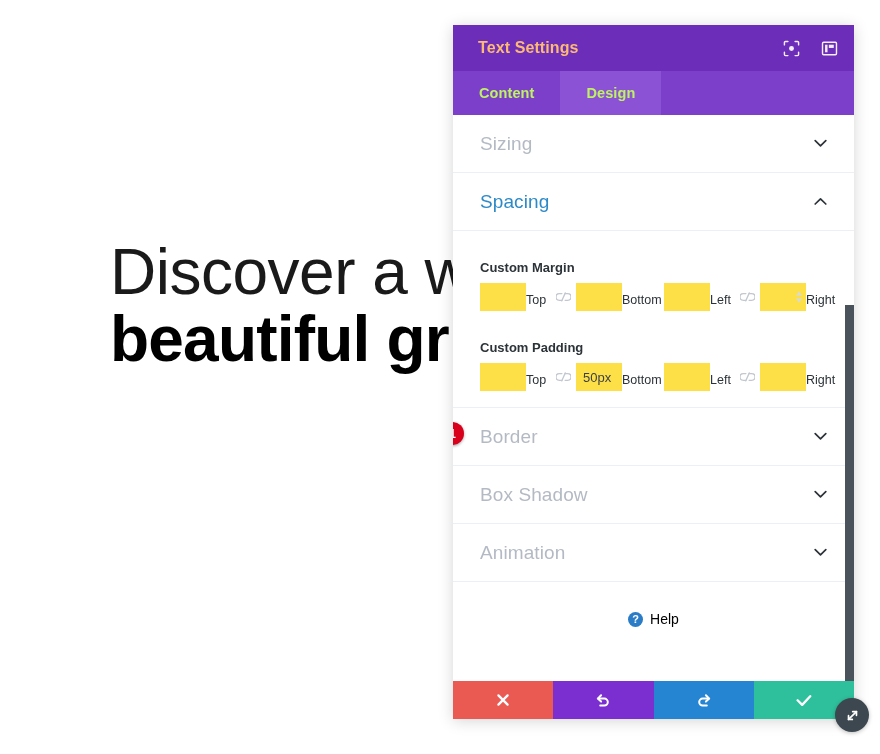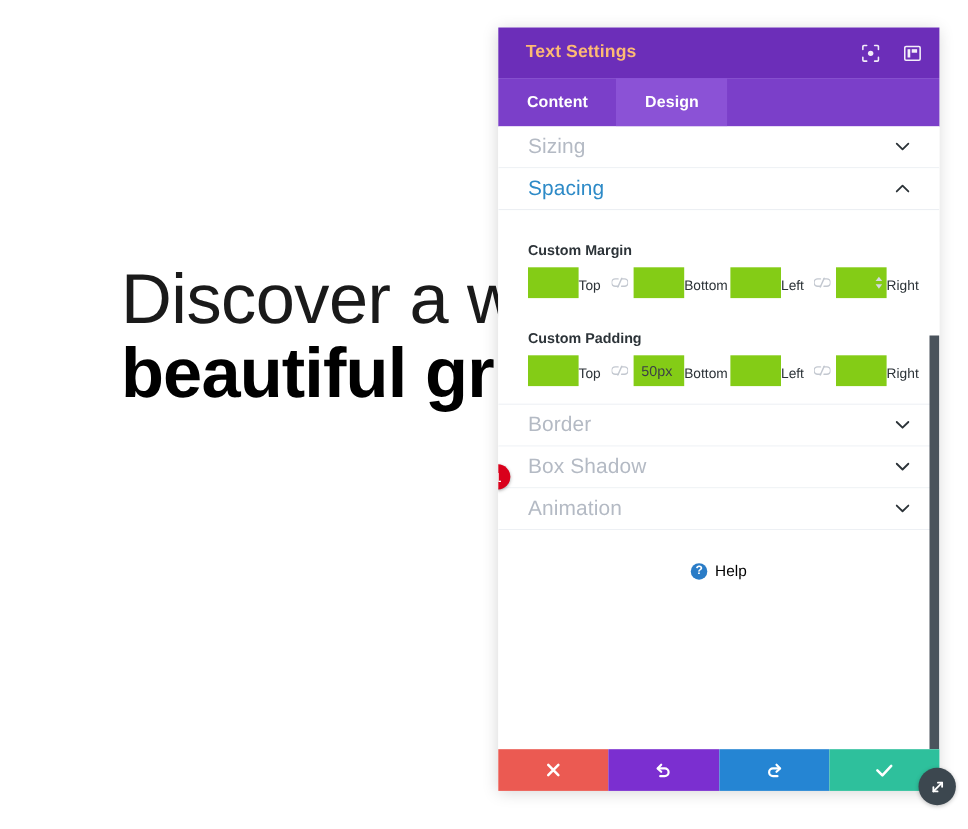--- a/index.html
+++ b/index.html
@@ -74,7 +74,7 @@
   .tab {
     display:flex; align-items:center; justify-content:center;
     padding:0 26px;
-    color:#ffffff; font-size:14.5px; font-weight:700;
+    color:#bef264; font-size:14.5px; font-weight:700;
     cursor:pointer; letter-spacing:0.1px;
   }
   .tab.active { background:#8B52D6; }

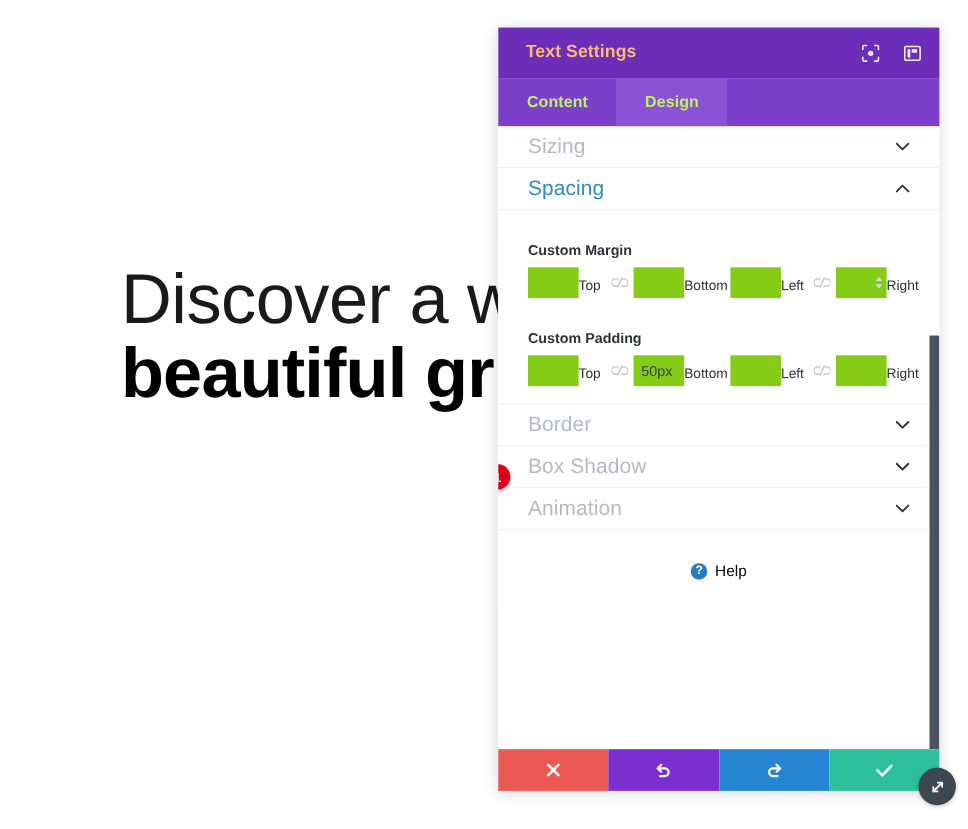--- a/index.html
+++ b/index.html
@@ -88,7 +88,7 @@
   }
 
   .section-row {
-    height:38px;
+    height:58px;
     display:flex; align-items:center;
     padding:0 27px 0 27px;
     border-bottom:1px solid #eceff3;

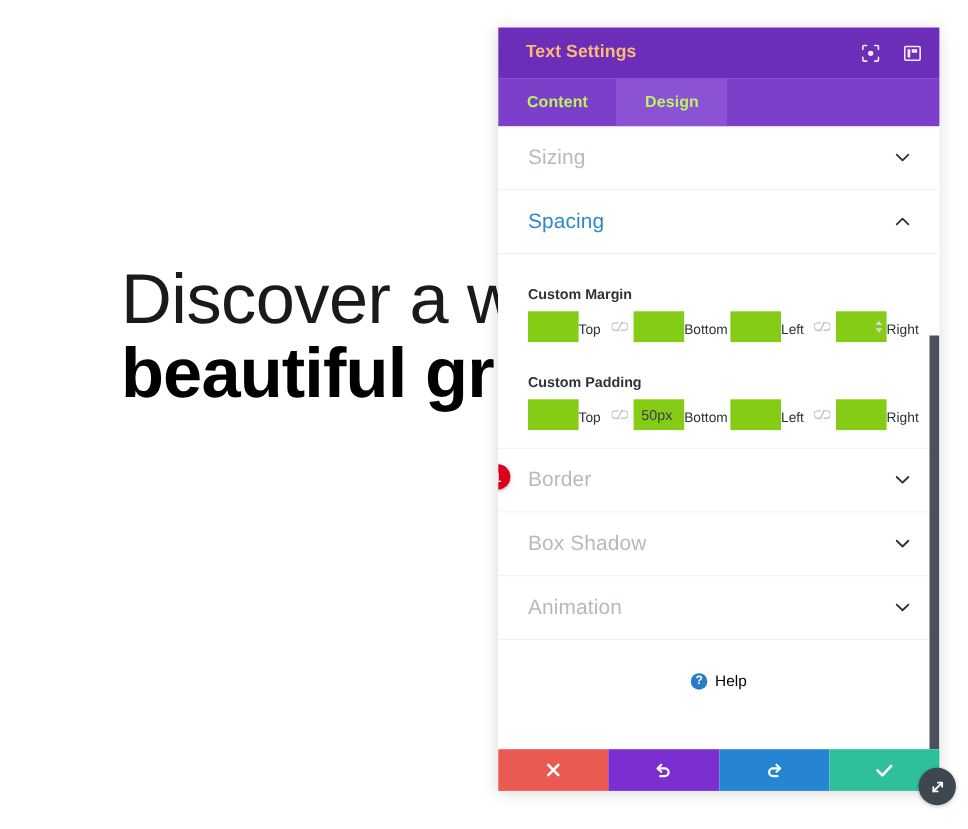--- a/index.html
+++ b/index.html
@@ -127,7 +127,7 @@
   .inp-wrap { display:flex; flex-direction:row; align-items:center; width:70px; }
   .inp {
     width:46px; height:28px;
-    background:#84cc16; border:none; outline:none;
+    background:#fde047; border:none; outline:none;
     font-size:13px; color:#3b3f46;
     padding:0 7px;
     font-family:"Liberation Sans", sans-serif;

